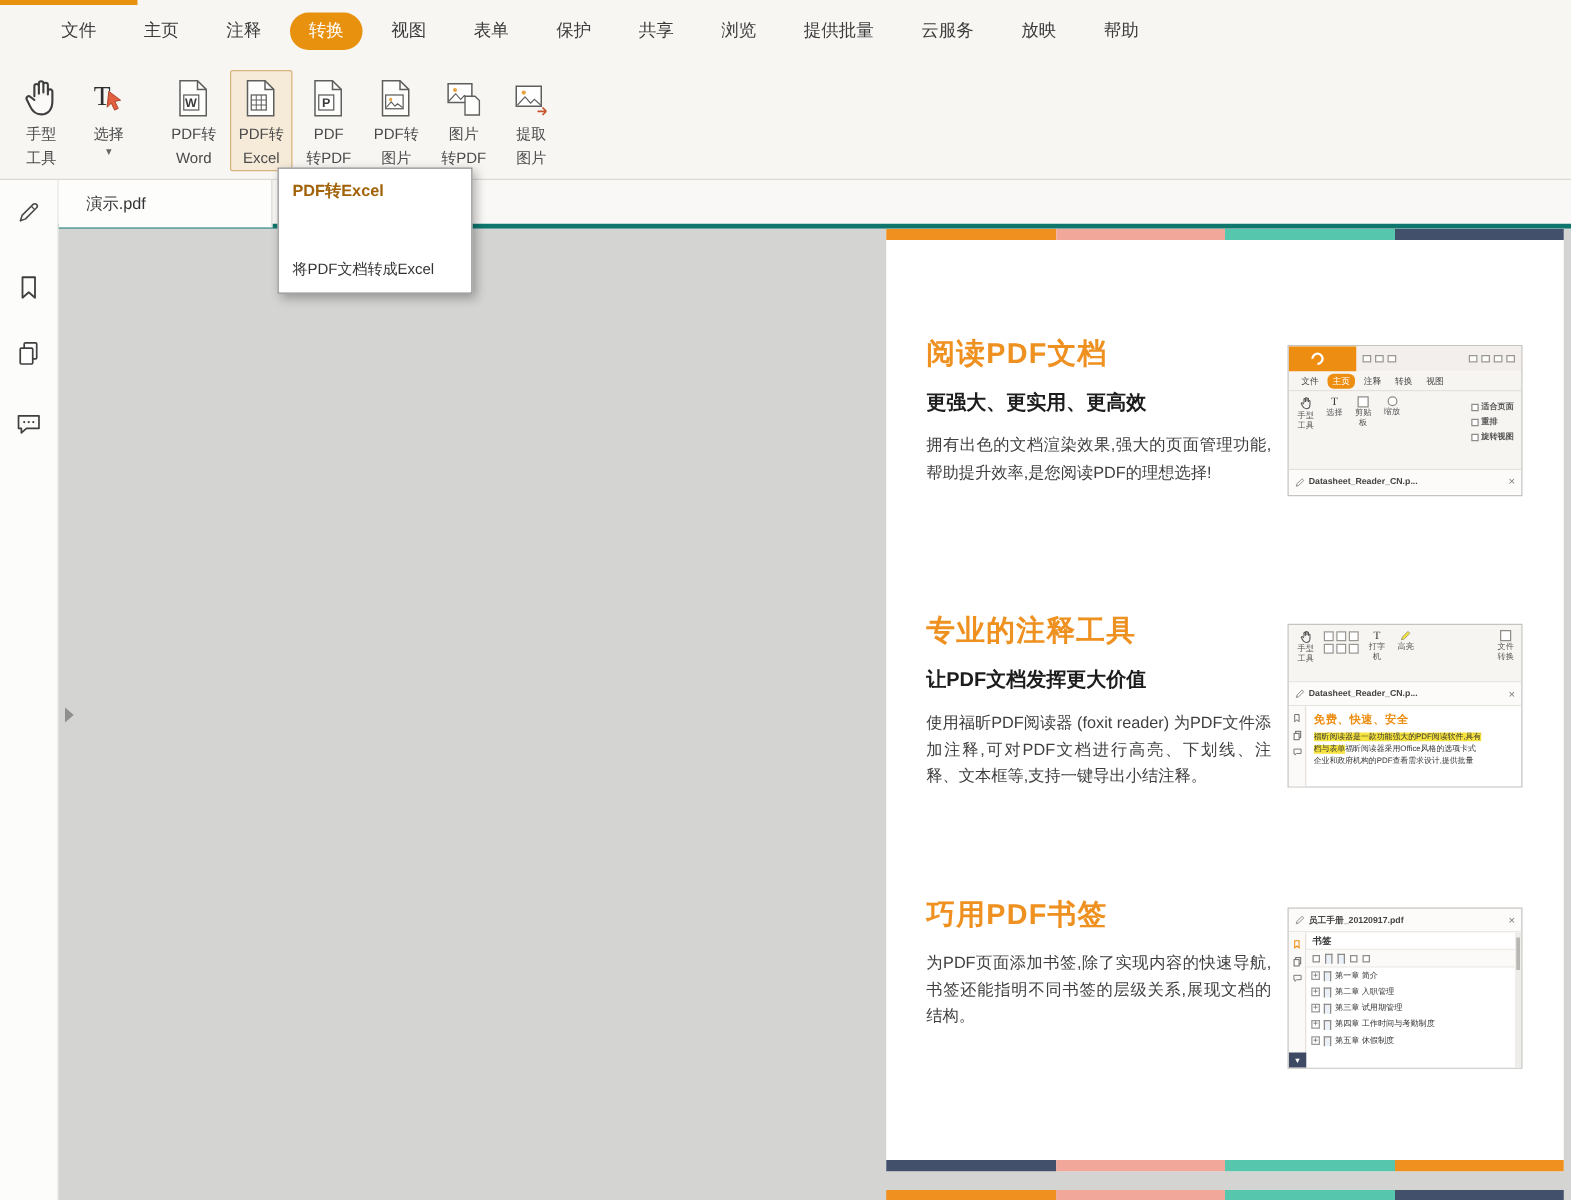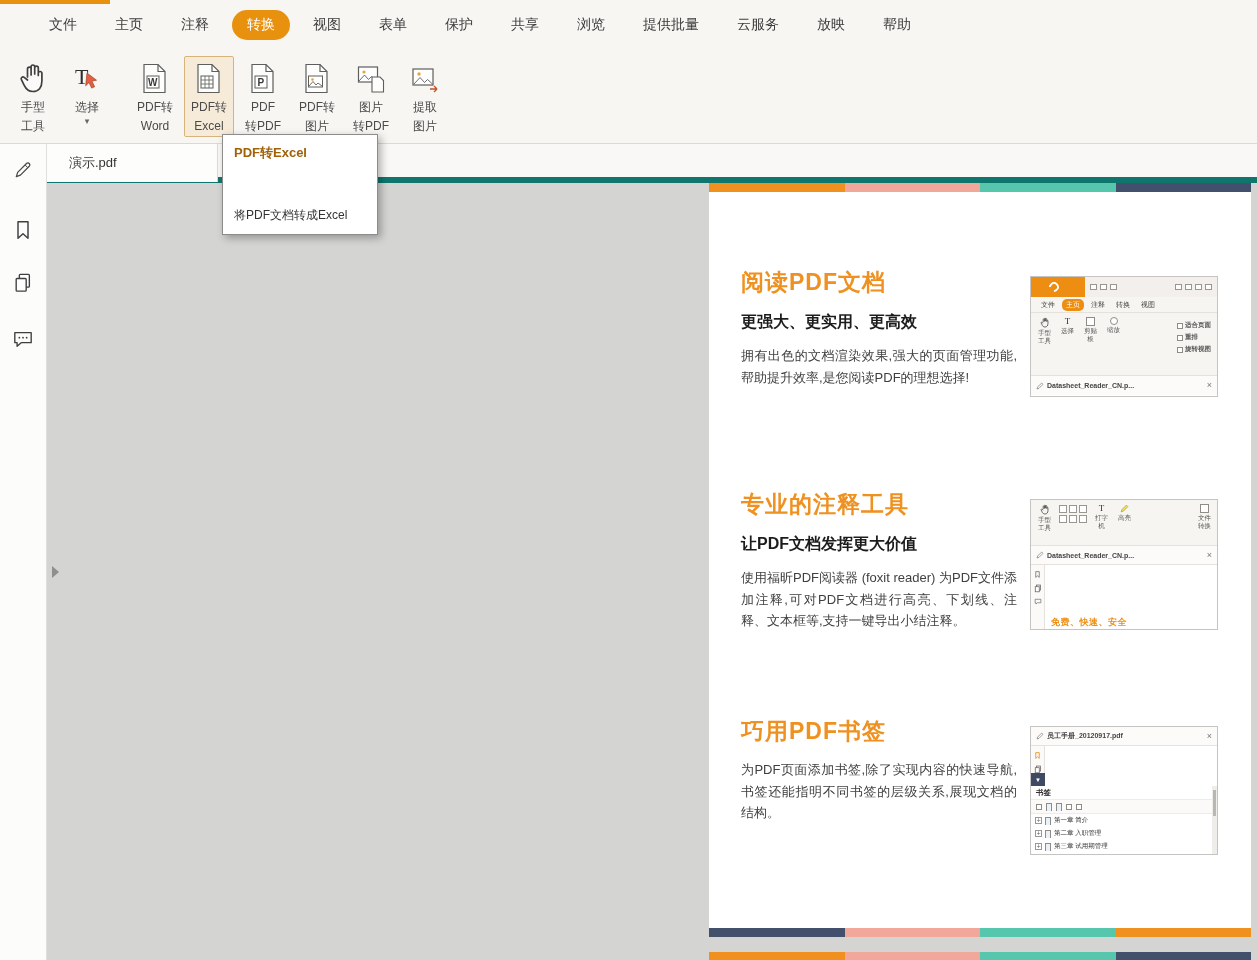--- a/index.html
+++ b/index.html
@@ -27,7 +27,7 @@
   .rail-btn { position:absolute; left:11px; width:24px; height:24px; display:flex; align-items:center; justify-content:center; }
 
   
-  .tab-row { position:absolute; top:144px; left:47px; right:0; height:39px; background:#FAF8F6; border-bottom:6px solid #0f766e; }
+  .tab-row { position:absolute; top:144px; left:47px; right:0; height:39px; background:#FAF8F6; border-bottom:4px solid #0f766e; }
   .doc-tab { position:absolute; left:0; top:0; width:171px; height:38px; background:#FDFDFC; border-right:1px solid #DCDAD6; display:flex; align-items:center; padding-left:22px; font-size:13px; color:#333; }
 
   

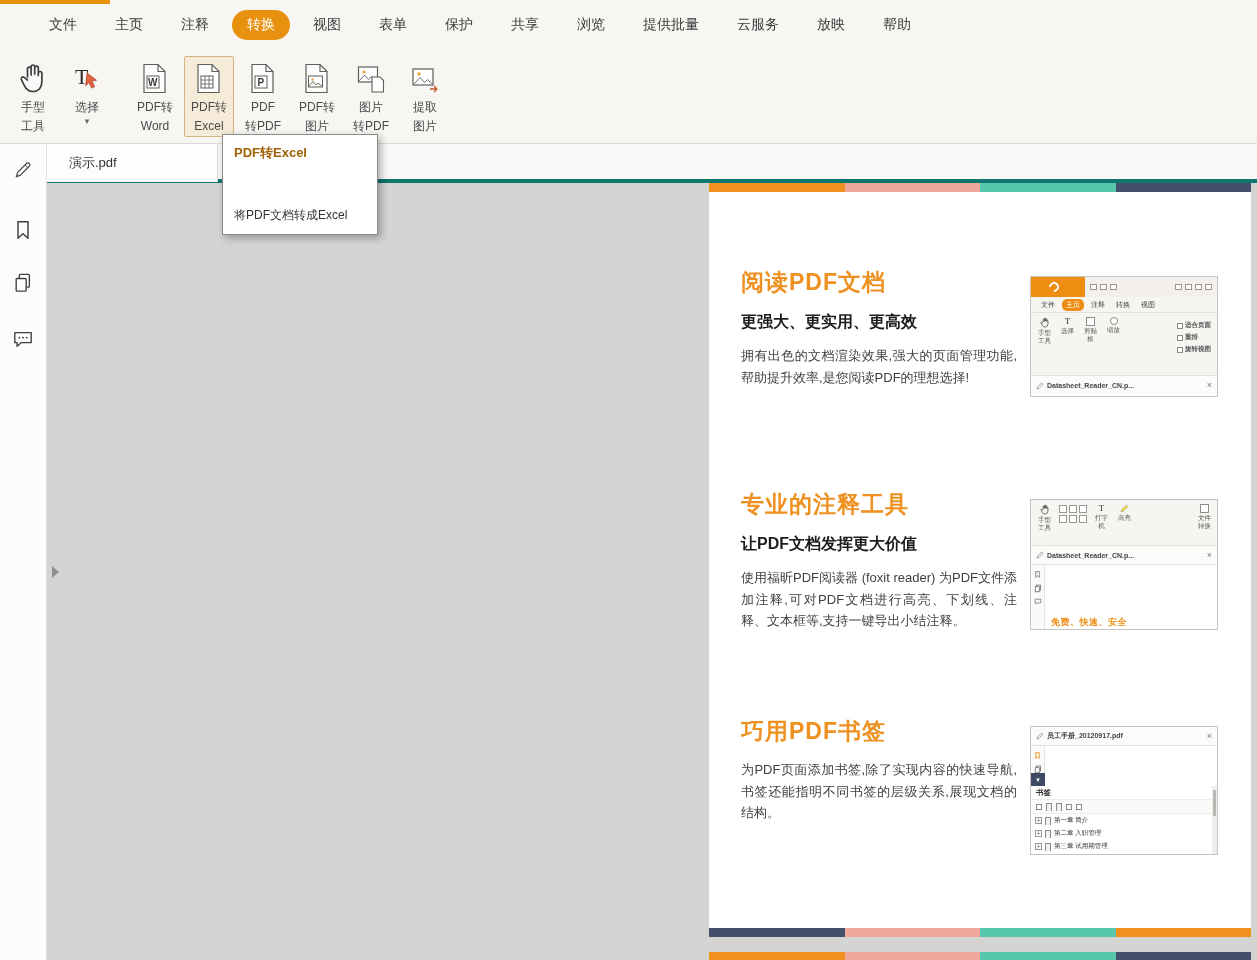--- a/index.html
+++ b/index.html
@@ -83,7 +83,7 @@
   .t2-tab { border-bottom:1px solid #E5E2DE; }
   .t2-body { display:flex; height:66px; background:#fff; }
   .mini-rail { width:14px; border-right:1px solid #E5E2DE; background:#FBFAF9; display:flex; flex-direction:column; align-items:center; gap:5px; padding-top:5px; position:relative; }
-  .t2-content { flex:1; padding:4px 6px 0 6px;margin-top:47px; }
+  .t2-content { flex:1; padding:4px 6px 0 6px; }
   .t2-head { color:#ED8E12; font-size:9px; font-weight:bold; margin-bottom:3px; letter-spacing:0.5px; }
   .t2-line { font-size:6.3px; line-height:9.5px; color:#333; white-space:nowrap; overflow:hidden; }
   .hl { background:#F7E33F; }

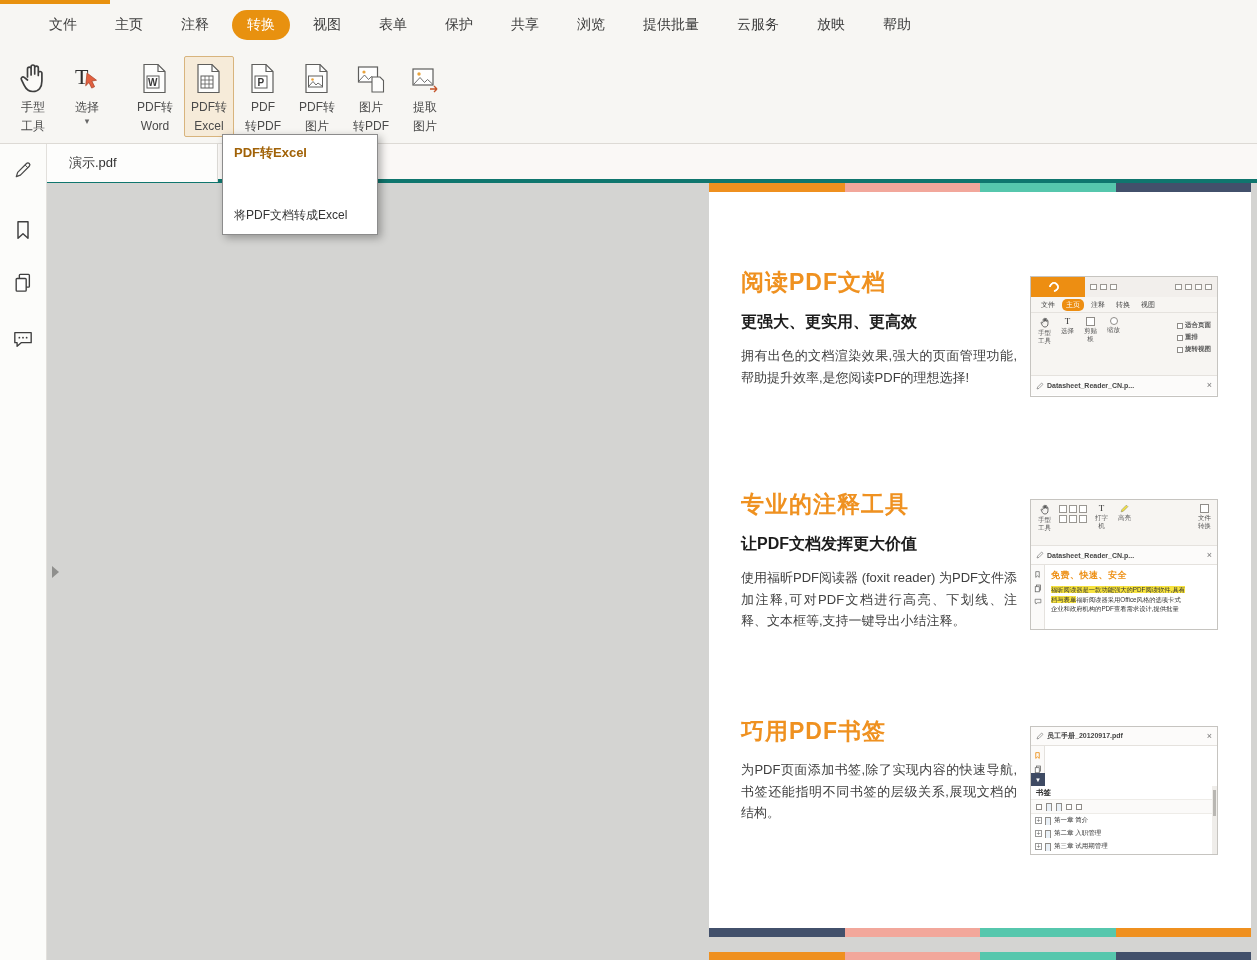--- a/index.html
+++ b/index.html
@@ -89,7 +89,7 @@
   .hl { background:#F7E33F; }
 
   .t3-tab { border-bottom:1px solid #E5E2DE; }
-  .t3-body { display:flex; height:109px; background:#fff;flex-direction:column; }
+  .t3-body { display:flex; height:109px; background:#fff; }
   .t3-panel { flex:1; position:relative; }
   .t3-panel-head { height:14px; display:flex; align-items:center; padding-left:5px; font-size:7.5px; font-weight:bold; color:#333; border-bottom:1px solid #EEECE8; }
   .t3-panel-icons { height:14px; display:flex; align-items:center; gap:4px; padding-left:5px; border-bottom:1px solid #EEECE8; background:#FBFAF9; }

